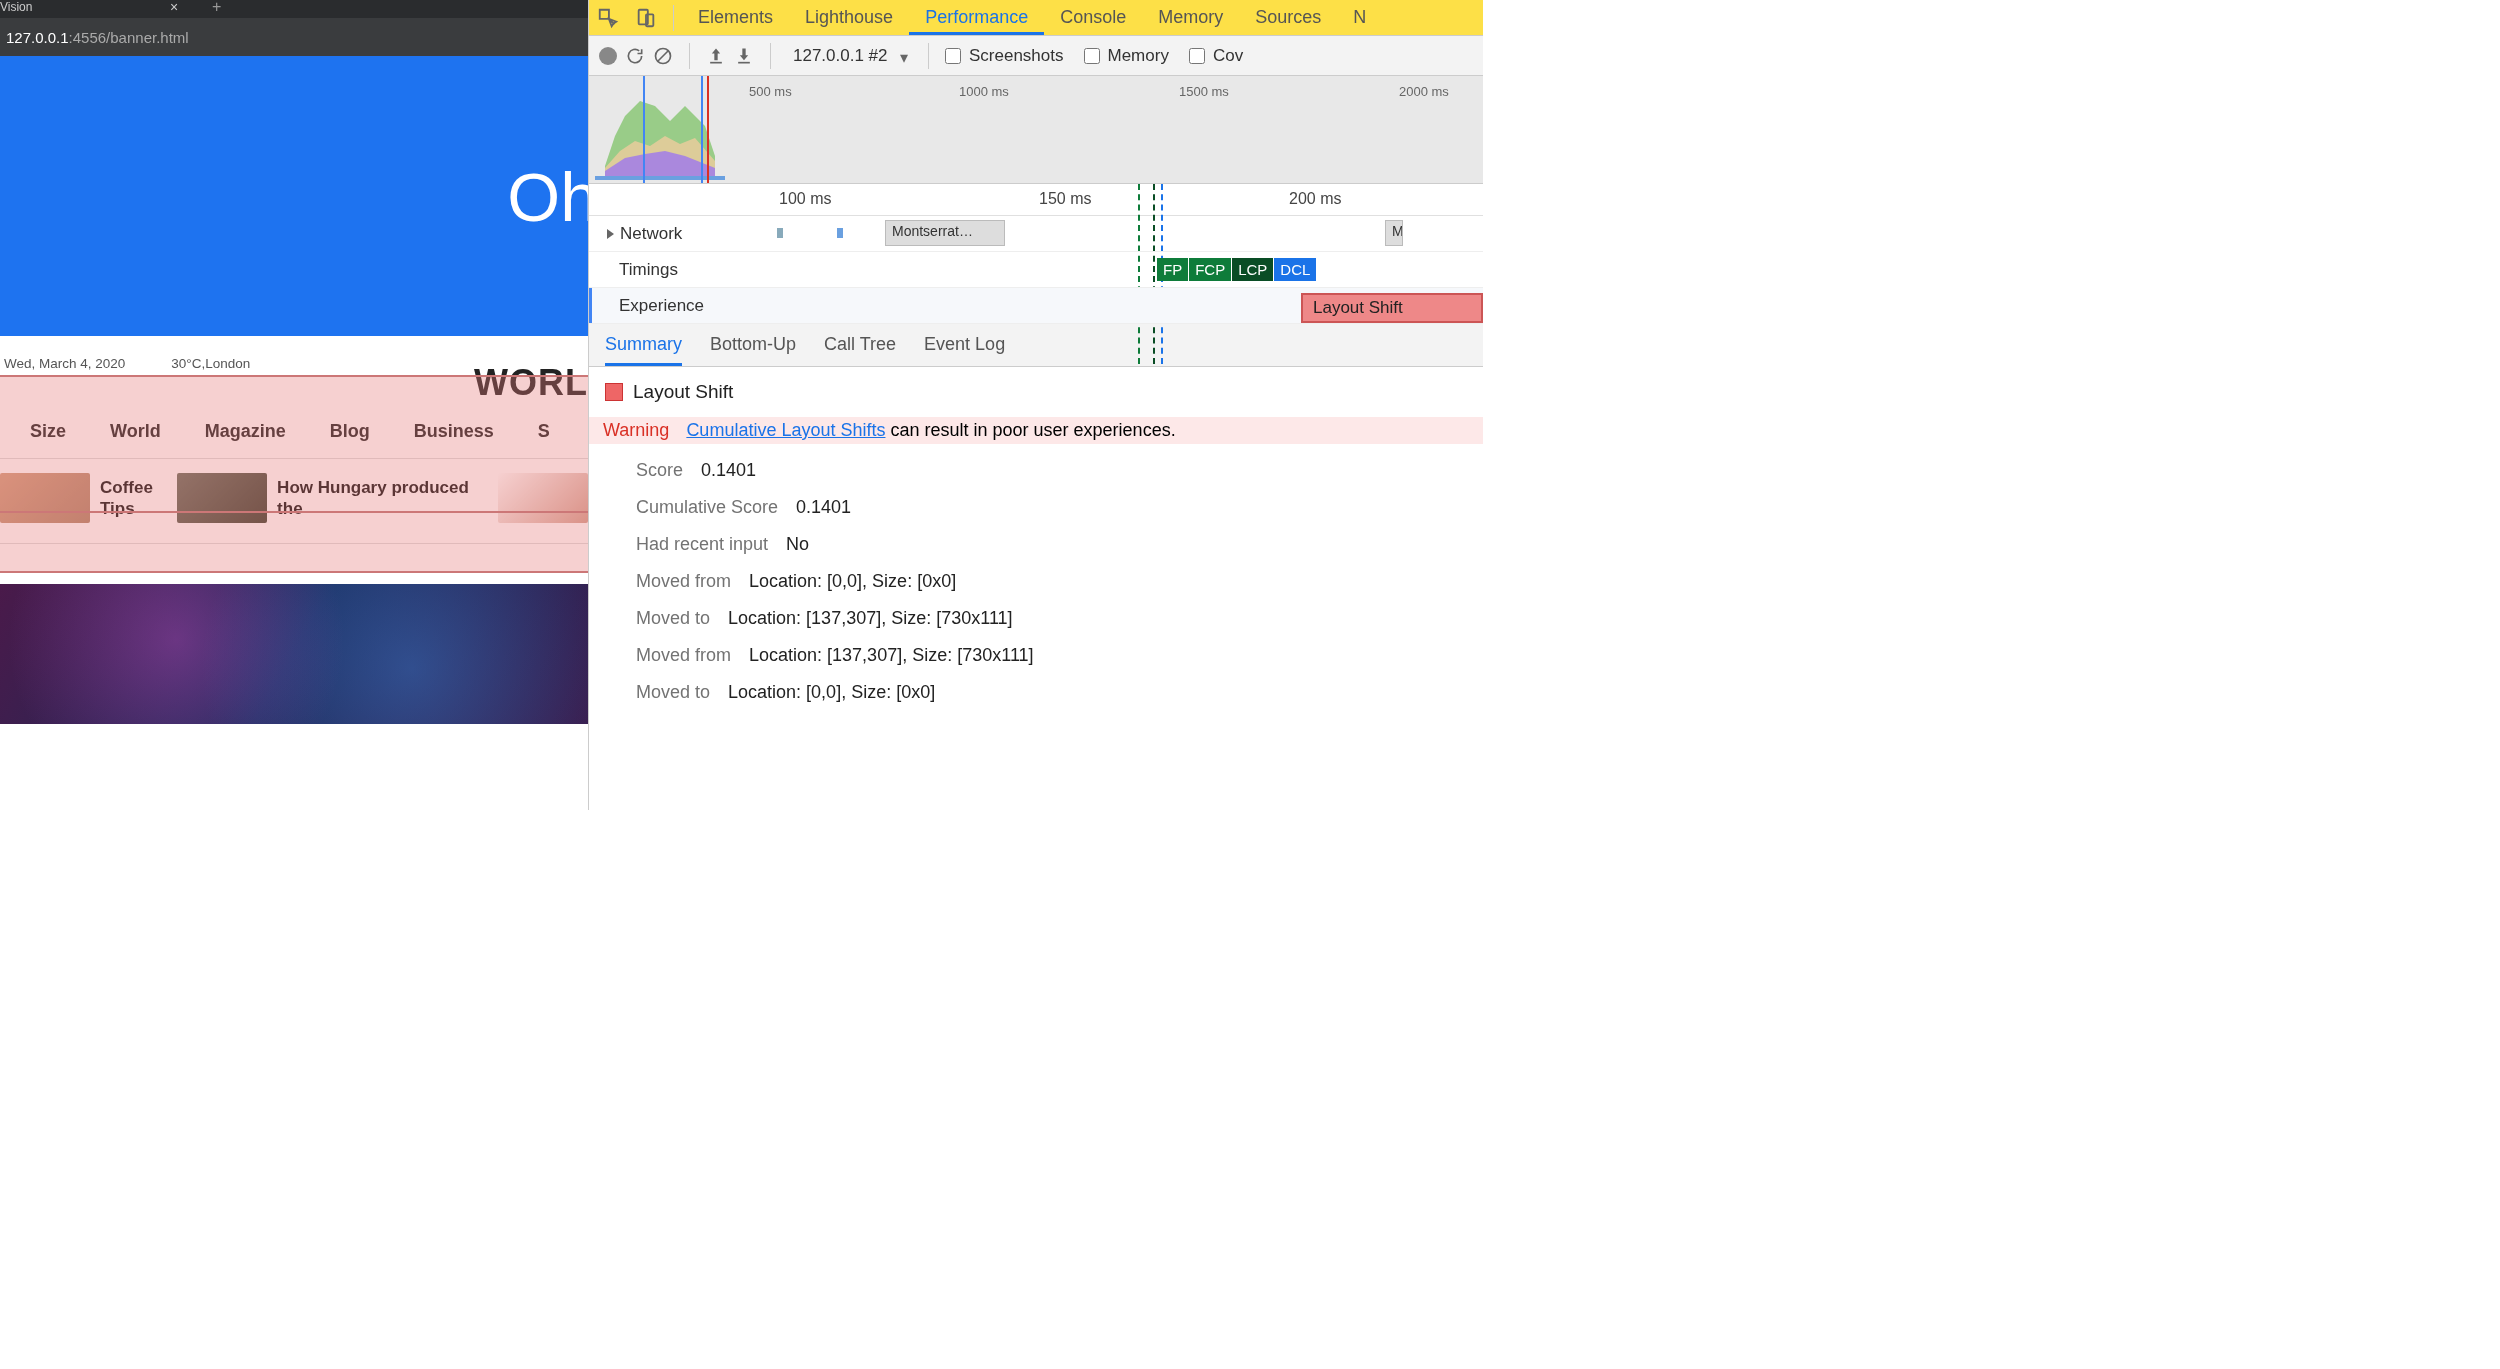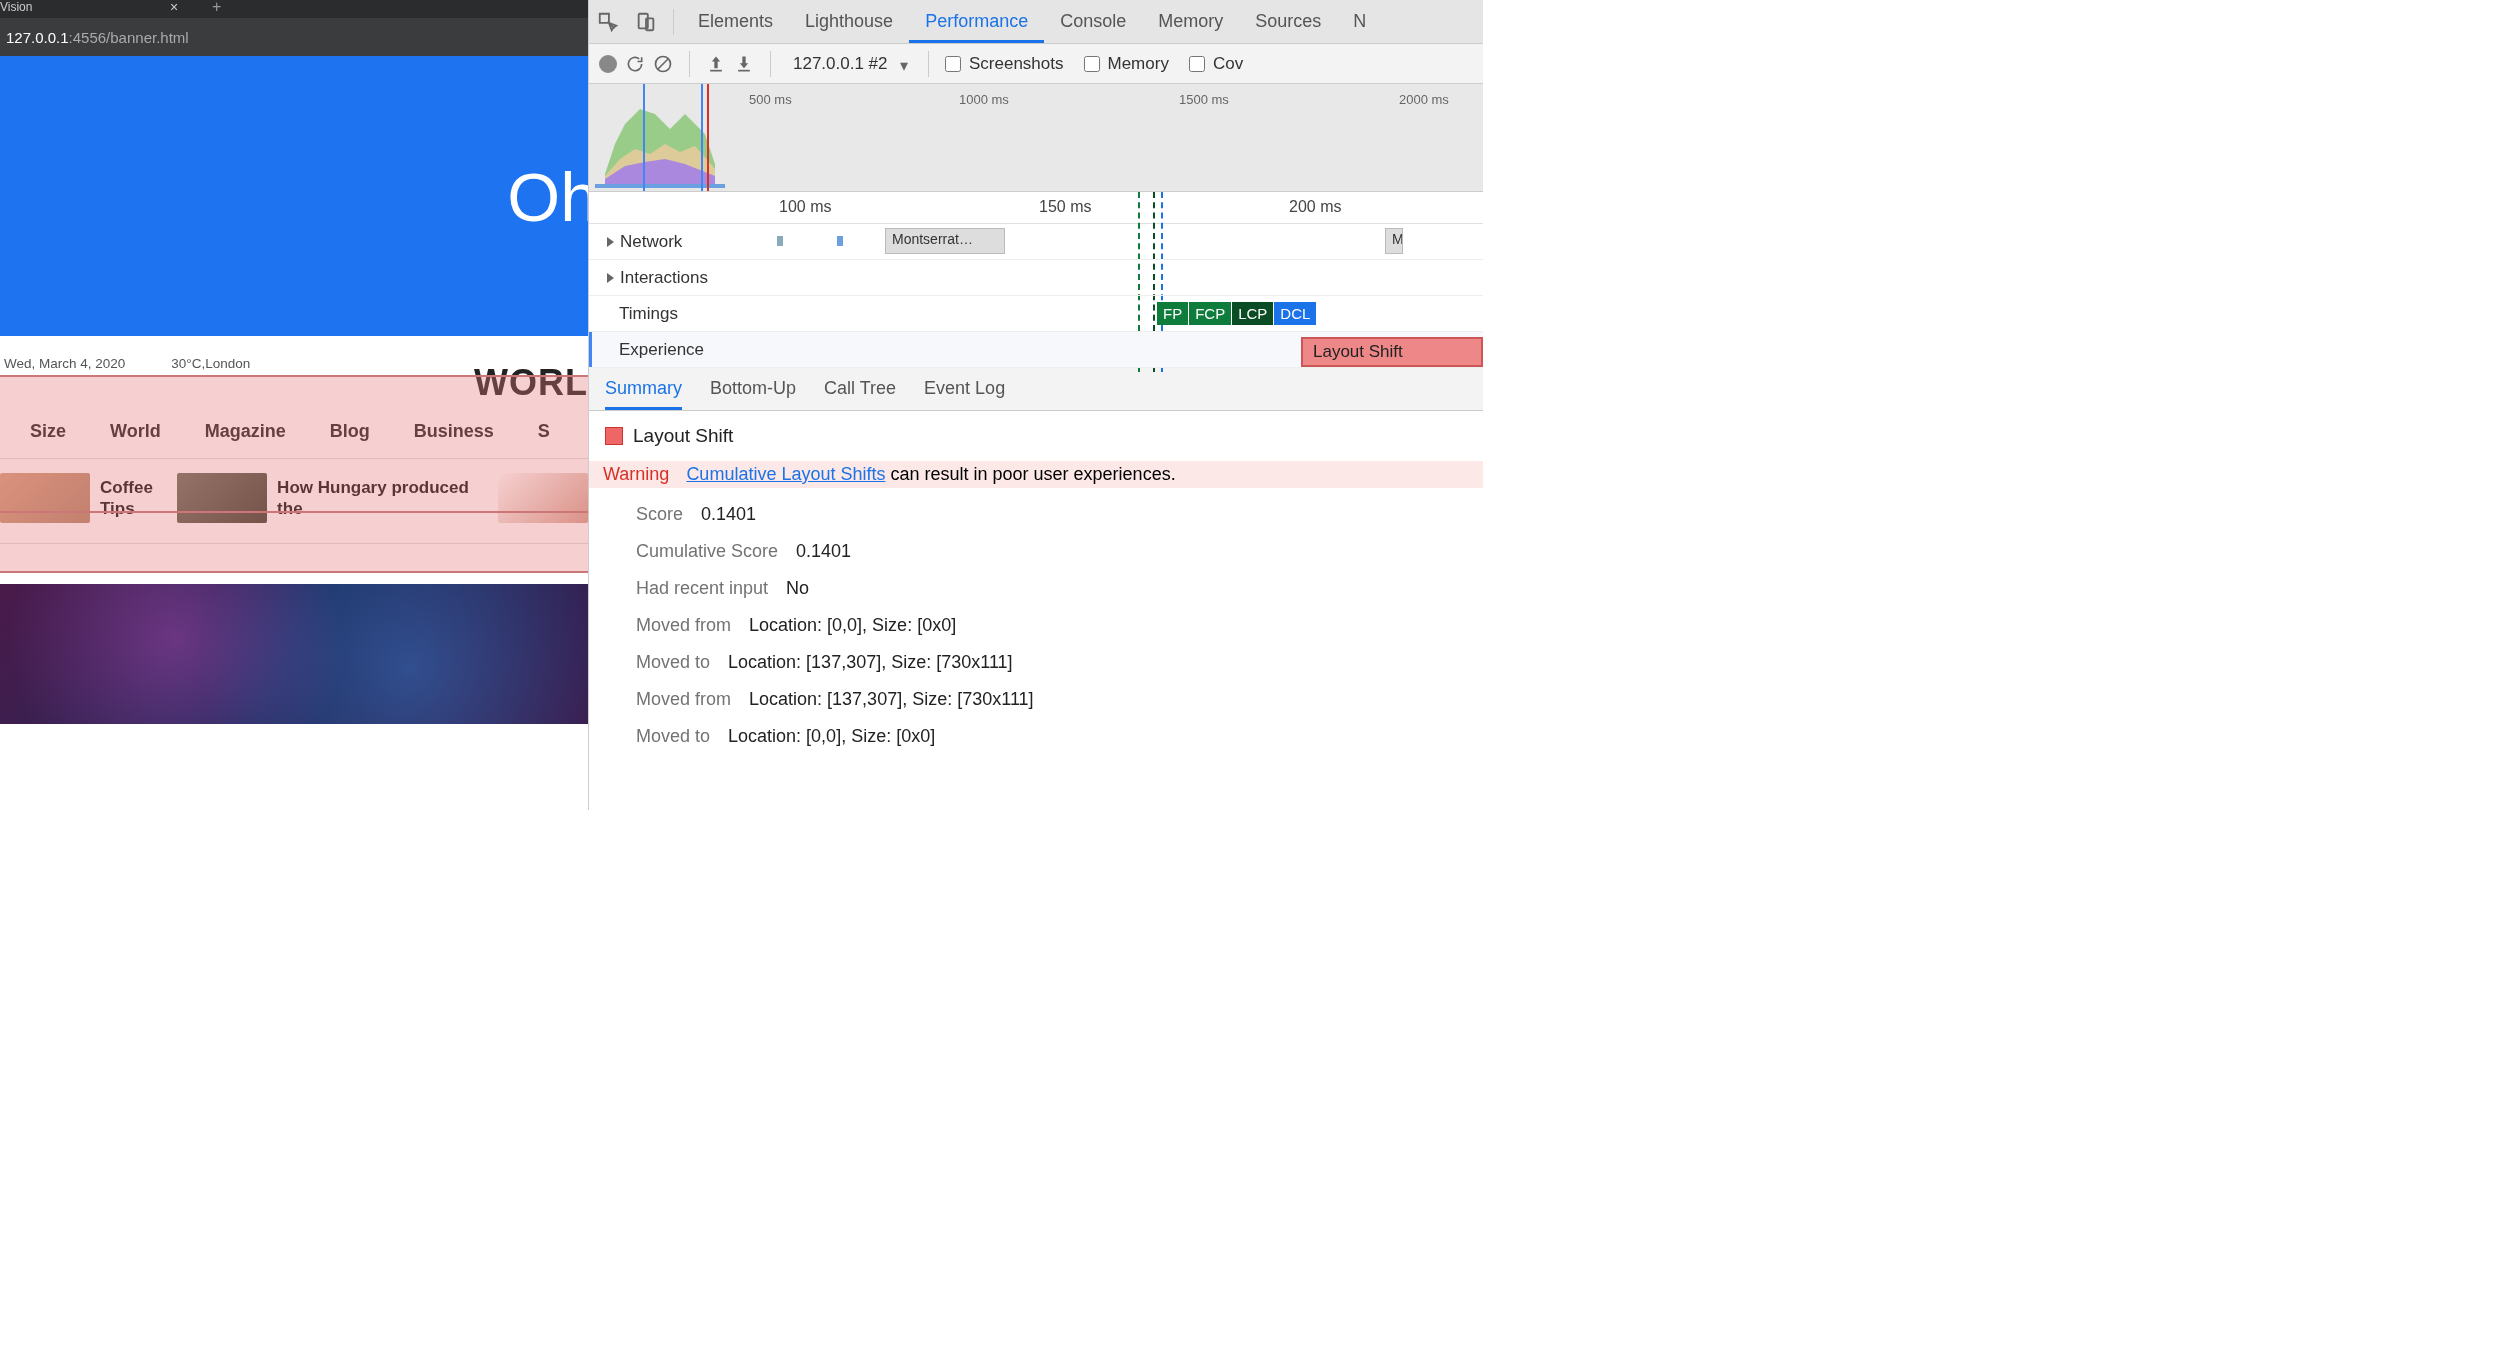--- a/index.html
+++ b/index.html
@@ -39,7 +39,7 @@
     
     .devtools { flex: 1; display: flex; flex-direction: column; border-left: 1px solid #ccc; }
     
-    .dt-tabs { display: flex; align-items: center; height: 44px; border-bottom: 1px solid #ccc; background: #e5e5e5; }
+    .dt-tabs { display: flex; align-items: center; height: 36px; border-bottom: 1px solid #ccc; background: #fde047; }
     .dt-ic { width: 22px; height: 22px; margin: 0 8px; color: #666; }
     .dt-sep { width: 1px; height: 26px; background: #ccc; margin: 0 8px; }
     .dt-tab { font-size: 18px; color: #555; padding: 0 16px; height: 100%; display: flex; align-items: center; cursor: pointer; }

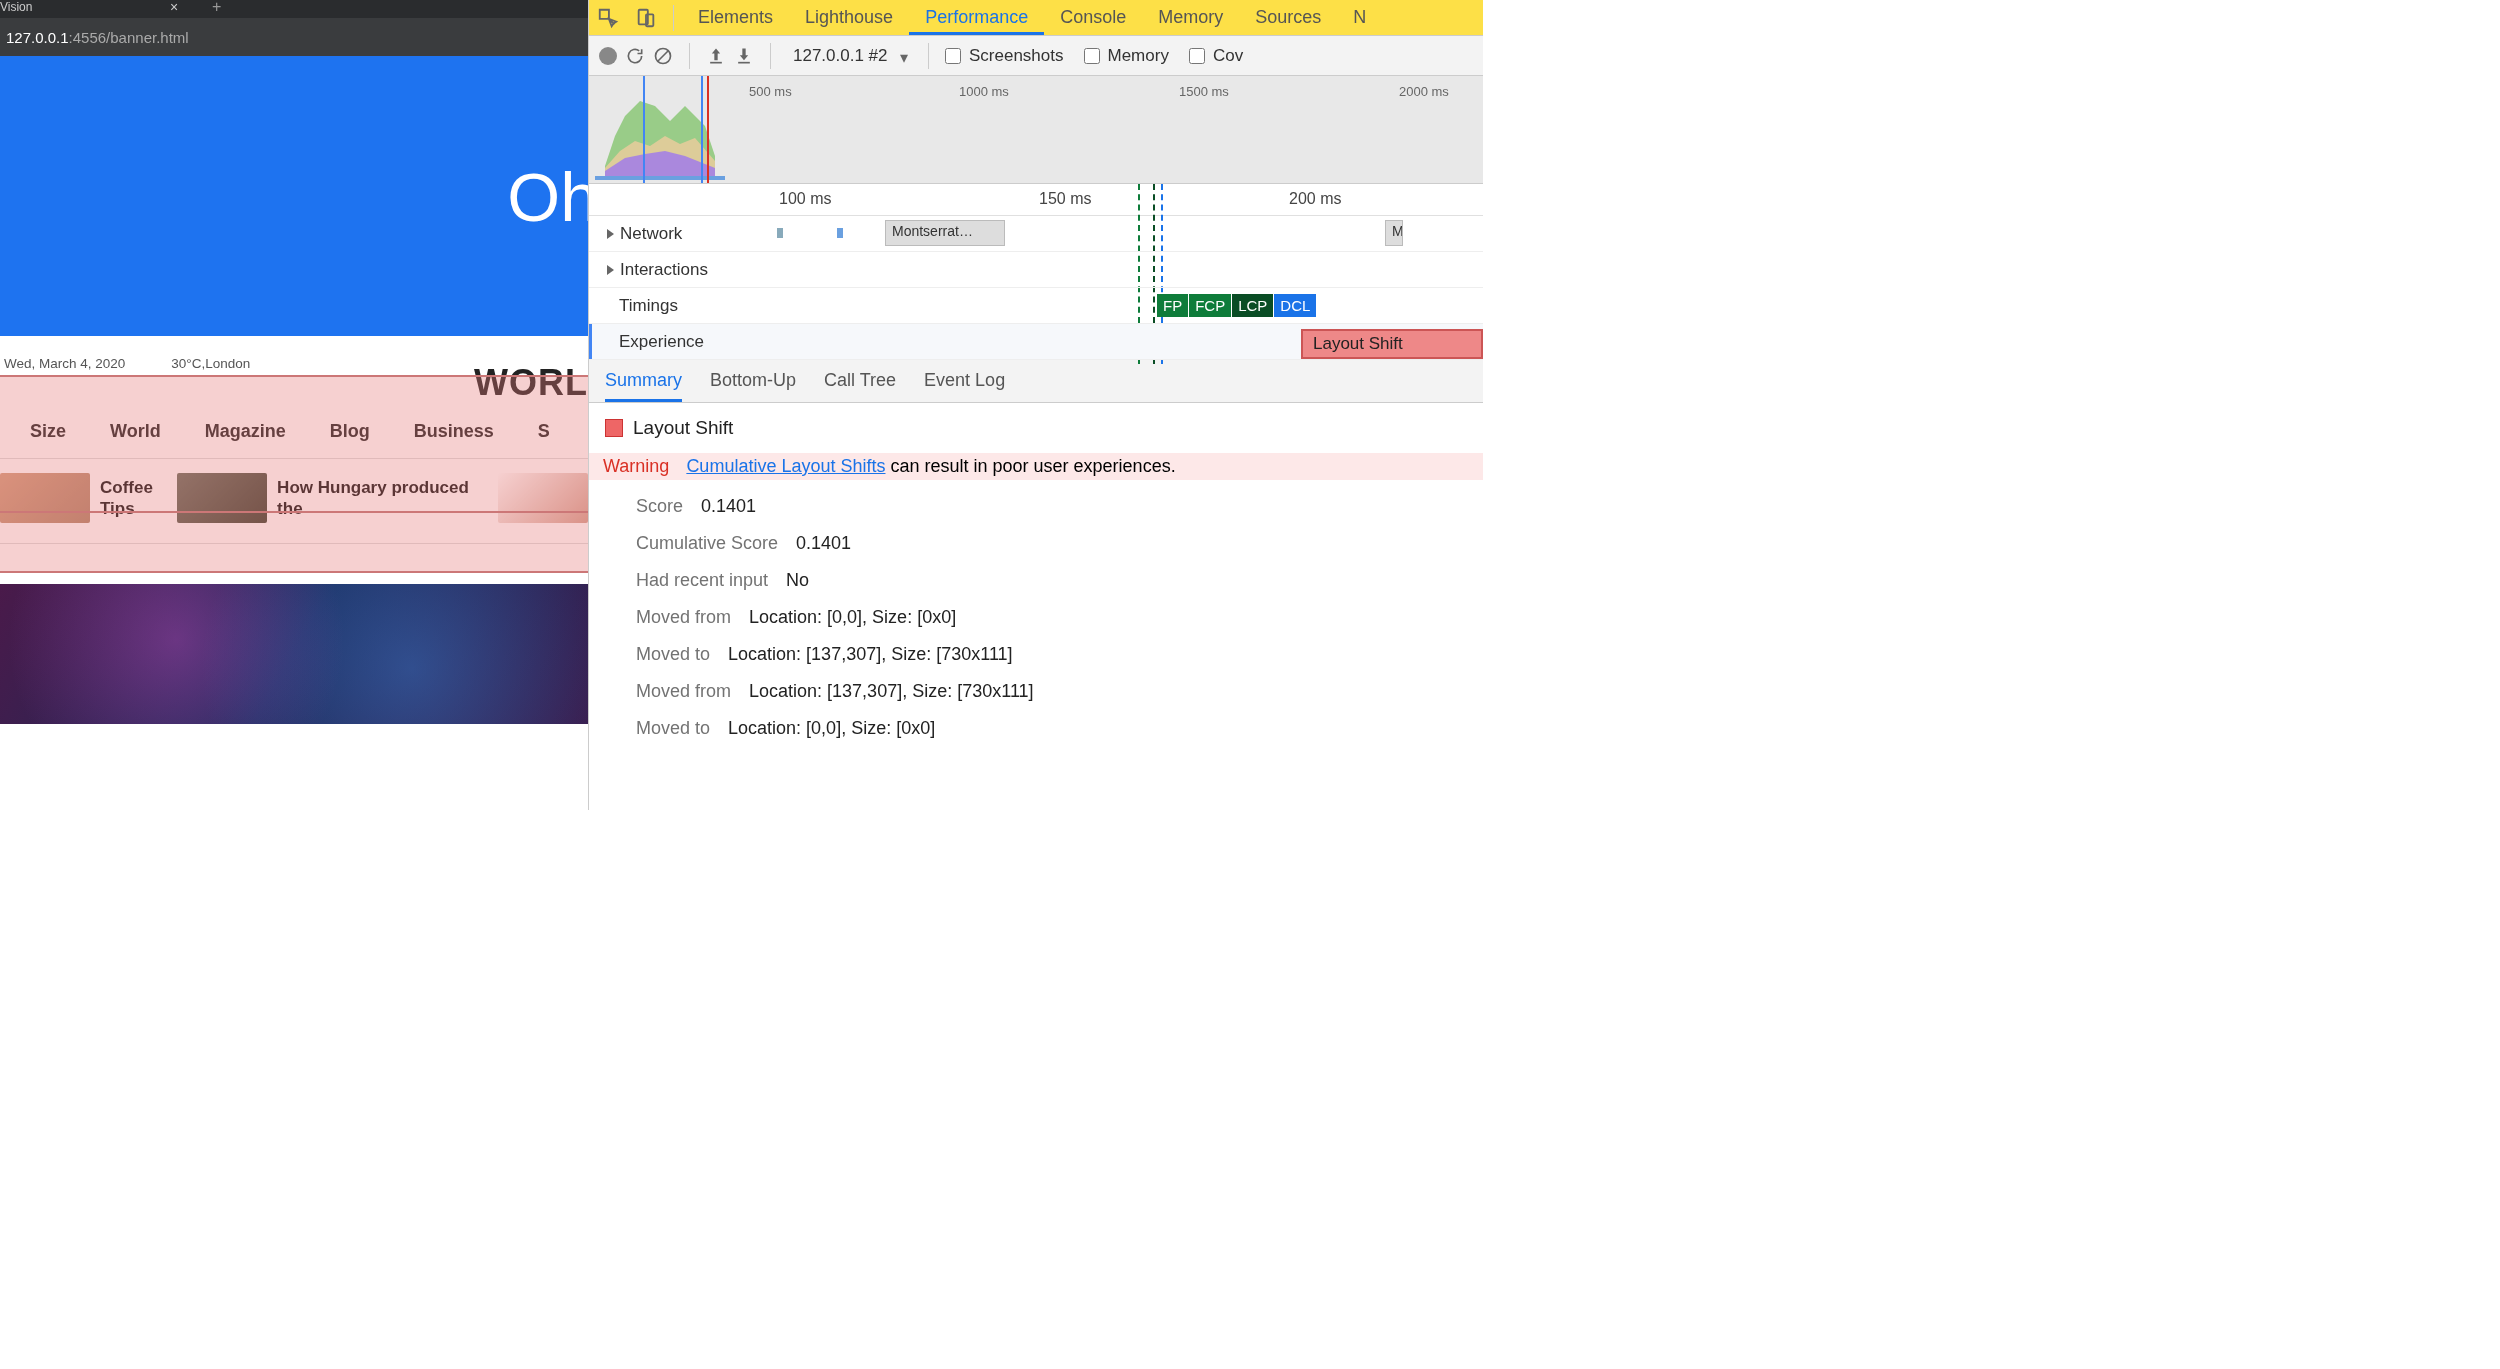--- a/index.html
+++ b/index.html
@@ -237,13 +237,6 @@
       </div>
     </div>
     <div class="track-row">
-      <div class="track-label">
-          <span class="disclosure"></span>
-          <span>Interactions</span>
-        </div>
-      <div class="track-content"></div>
-    </div>
-    <div class="track-row">
       <div class="track-label" style="padding-left:30px">
           <span>Timings</span>
         </div>

